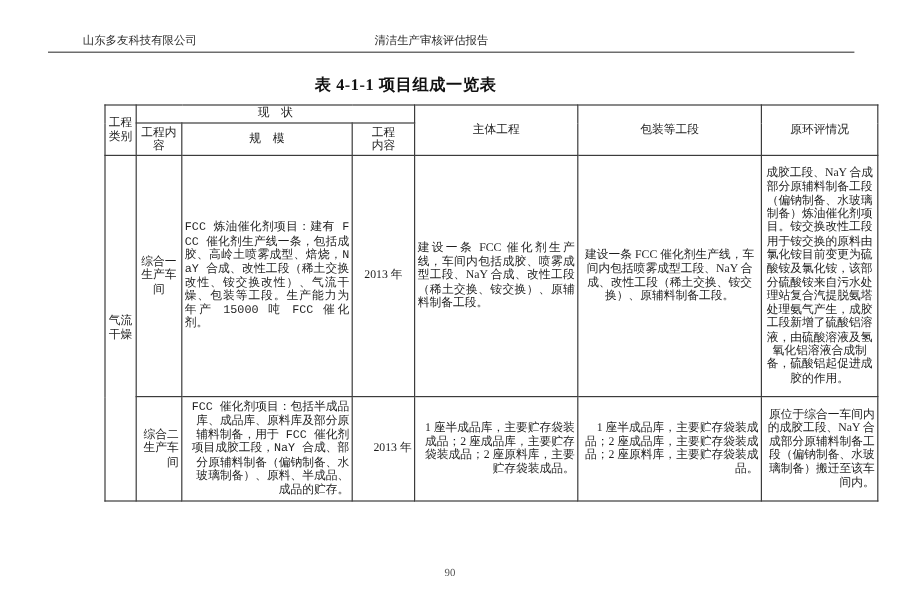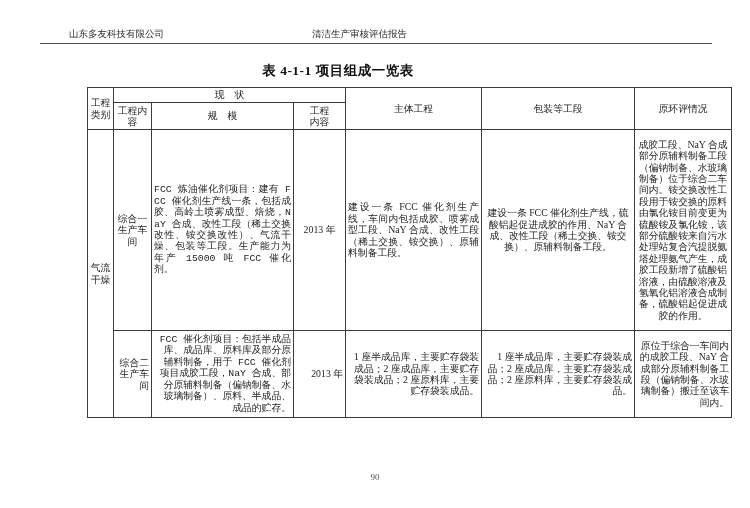--- a/index.html
+++ b/index.html
@@ -95,7 +95,7 @@
       <td class="period">2013 年</td>
       <td class="eia">建设一条 FCC 催化剂生产线，车间内包括成胶、喷雾成型工段、NaY 合成、改性工段（稀土交换、铵交换）、原辅料制备工段。</td>
       <td class="accept">建设一条 FCC 催化剂生产线，硫酸铝起促进成胶的作用、NaY 合成、改性工段（稀土交换、铵交换）、原辅料制备工段。</td>
-      <td class="change">成胶工段、NaY 合成部分原辅料制备工段（偏钠制备、水玻璃制备）位于综合二车间内。铵交换改性工段用于铵交换的原料由氯化铵目前变更为硫酸铵及氯化铵，该部分硫酸铵来自污水处理站复合汽提脱氨塔处理氨气产生，成胶工段新增了硫酸铝溶液，由硫酸溶液及氢氧化铝溶液合成制备，硫酸铝起促进成胶的作用。</td>
+      <td class="change">成胶工段、NaY 合成部分原辅料制备工段（偏钠制备、水玻璃制备）炼油催化剂项目。铵交换改性工段用于铵交换的原料由氯化铵目前变更为硫酸铵及氯化铵，该部分硫酸铵来自污水处理站复合汽提脱氨塔处理氨气产生，成胶工段新增了硫酸铝溶液，由硫酸溶液及氢氧化铝溶液合成制备，硫酸铝起促进成胶的作用。</td>
     </tr>
     <tr class="brow2">
       <td class="content">综合二生产车间</td>

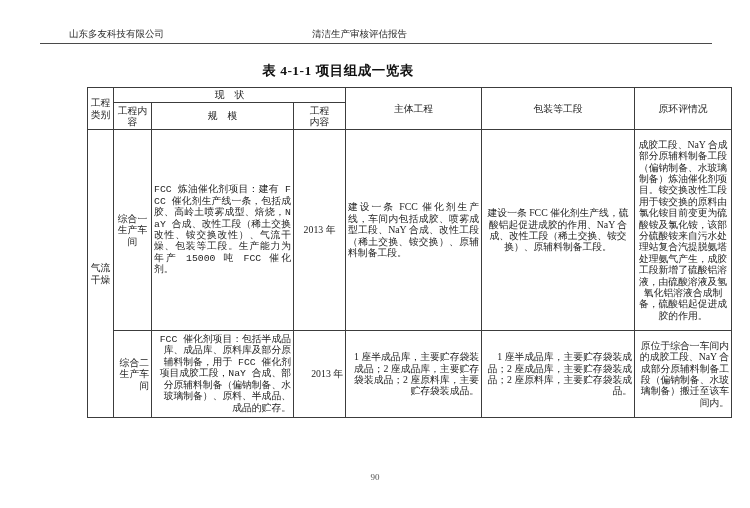--- a/index.html
+++ b/index.html
@@ -94,7 +94,7 @@
       <td class="scale">FCC 炼油催化剂项目：建有 FCC 催化剂生产线一条，包括成胶、高岭土喷雾成型、焙烧，NaY 合成、改性工段（稀土交换改性、铵交换改性）、气流干燥、包装等工段。生产能力为年产 15000 吨 FCC 催化剂。</td>
       <td class="period">2013 年</td>
       <td class="eia">建设一条 FCC 催化剂生产线，车间内包括成胶、喷雾成型工段、NaY 合成、改性工段（稀土交换、铵交换）、原辅料制备工段。</td>
-      <td class="accept">建设一条 FCC 催化剂生产线，硫酸铝起促进成胶的作用、NaY 合成、改性工段（稀土交换、铵交换）、原辅料制备工段。</td>
+      <td class="accept">建设一条 FCC 催化剂生产线，车间内包括喷雾成型工段、NaY 合成、改性工段（稀土交换、铵交换）、原辅料制备工段。</td>
       <td class="change">成胶工段、NaY 合成部分原辅料制备工段（偏钠制备、水玻璃制备）炼油催化剂项目。铵交换改性工段用于铵交换的原料由氯化铵目前变更为硫酸铵及氯化铵，该部分硫酸铵来自污水处理站复合汽提脱氨塔处理氨气产生，成胶工段新增了硫酸铝溶液，由硫酸溶液及氢氧化铝溶液合成制备，硫酸铝起促进成胶的作用。</td>
     </tr>
     <tr class="brow2">

